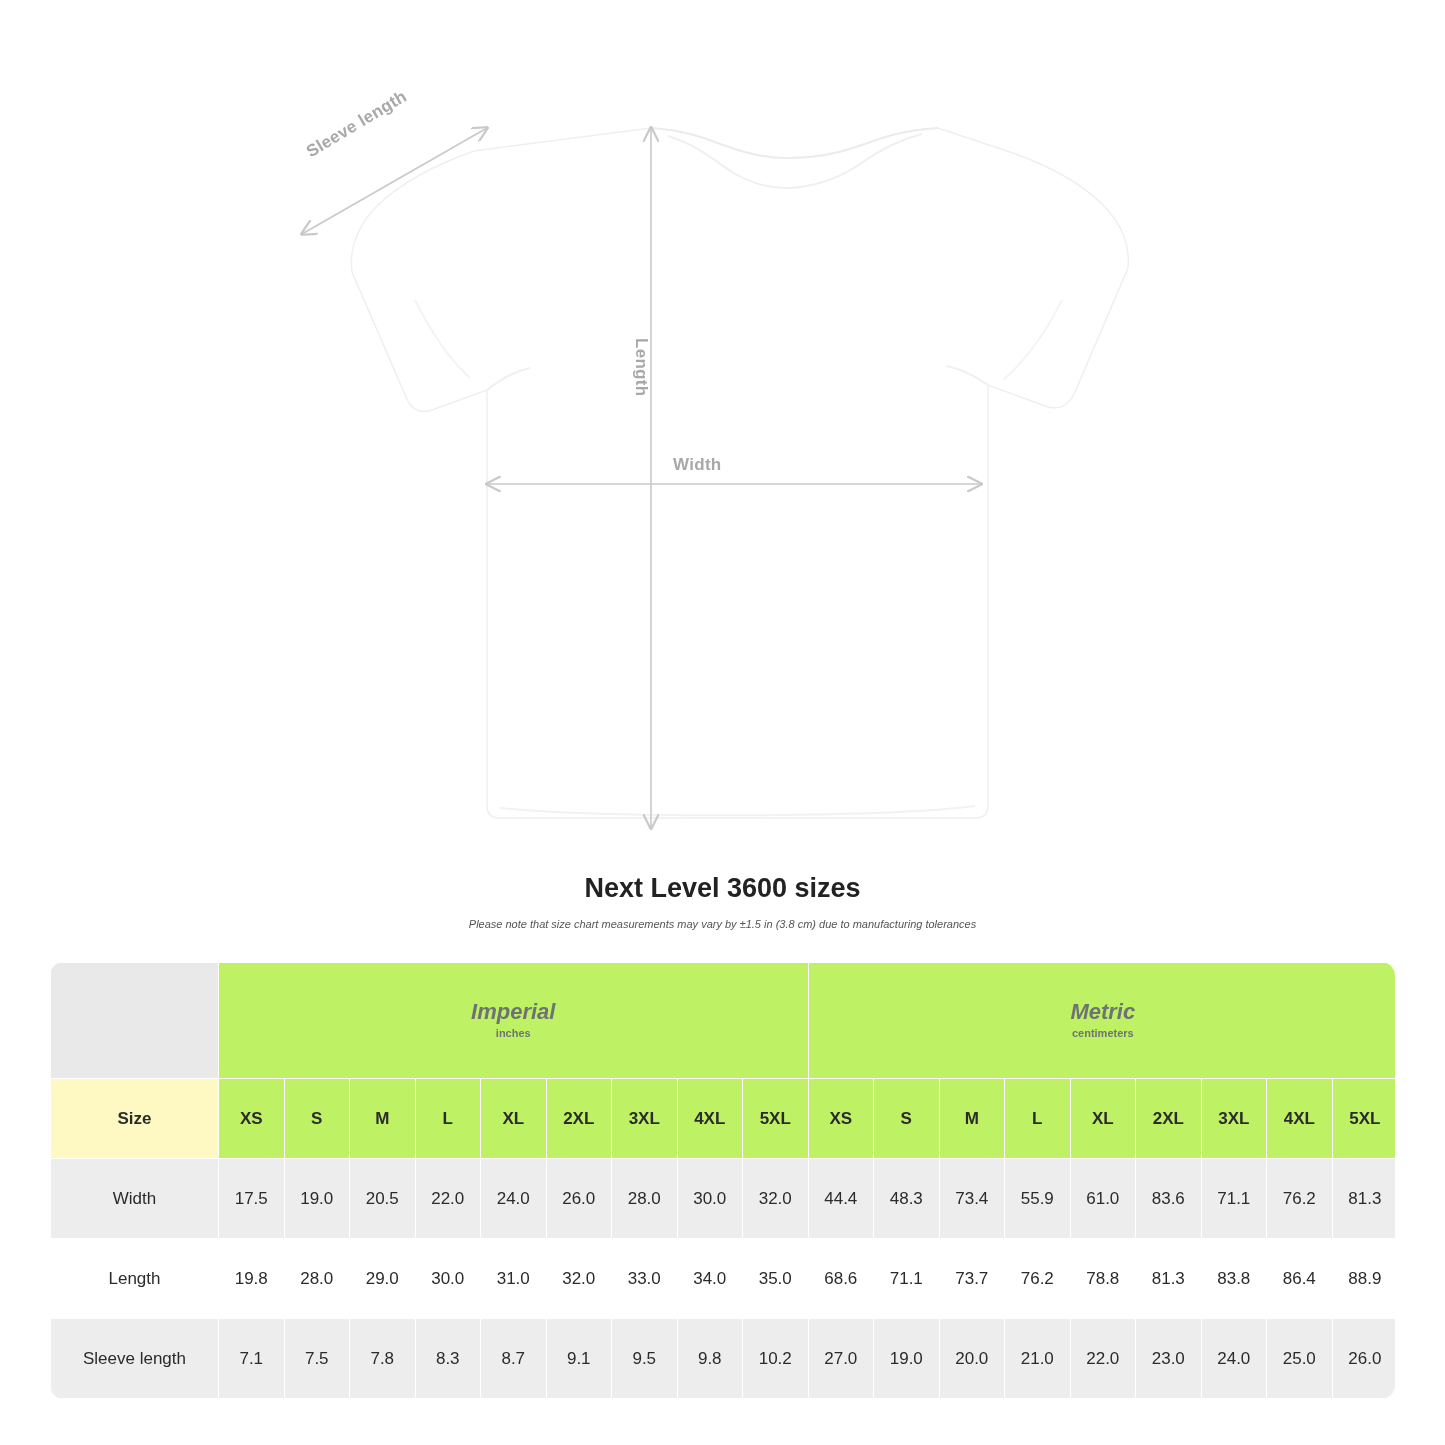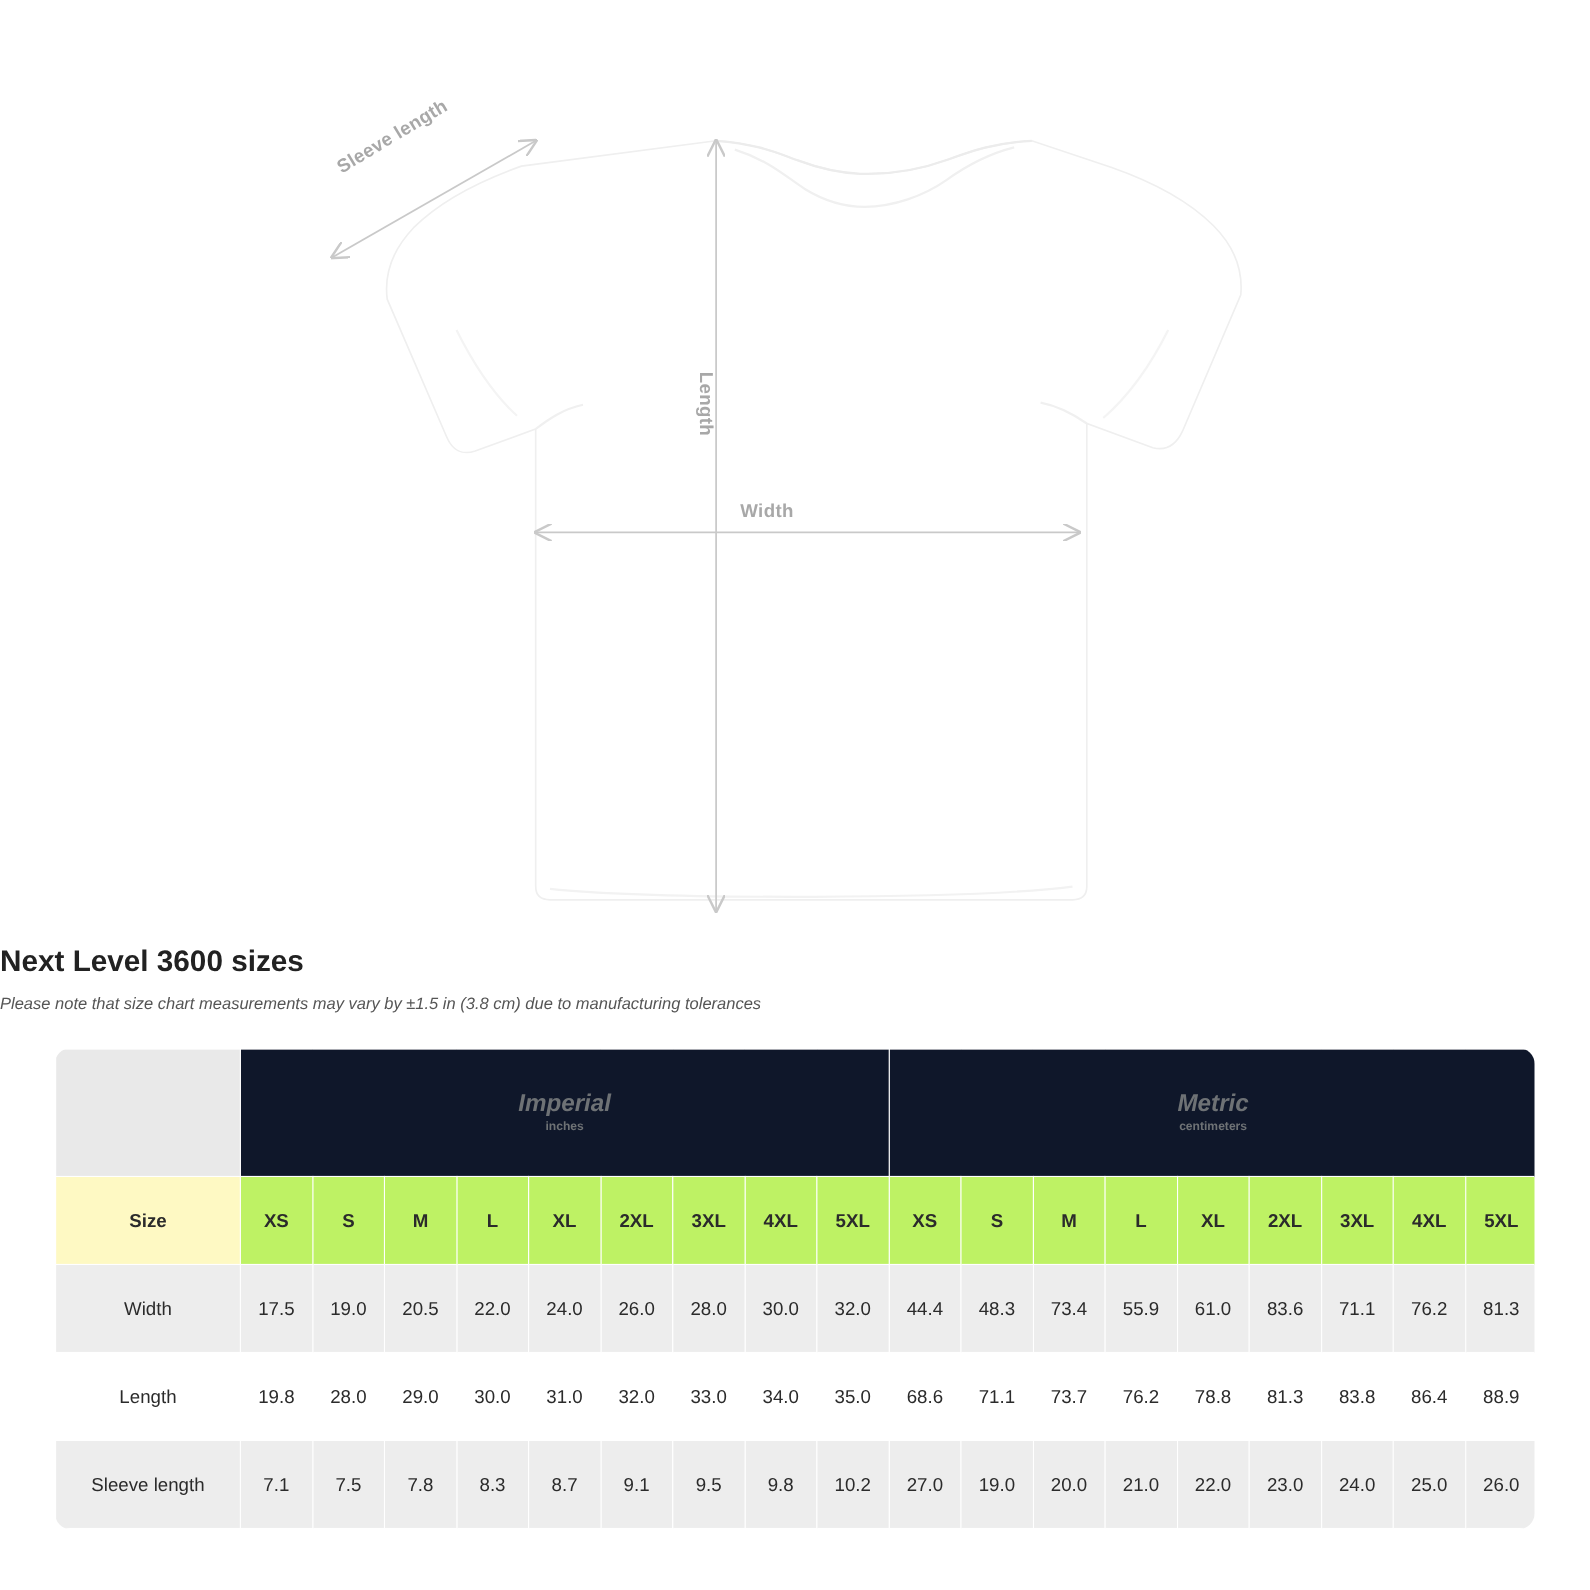--- a/index.html
+++ b/index.html
@@ -55,8 +55,8 @@
 
   
   .title-block {
-    text-align: left;
-    margin-top: 4px;
+    text-align: center;
+    margin-top: 18px;
   }
   .chart-title {
     font-size: 27px;

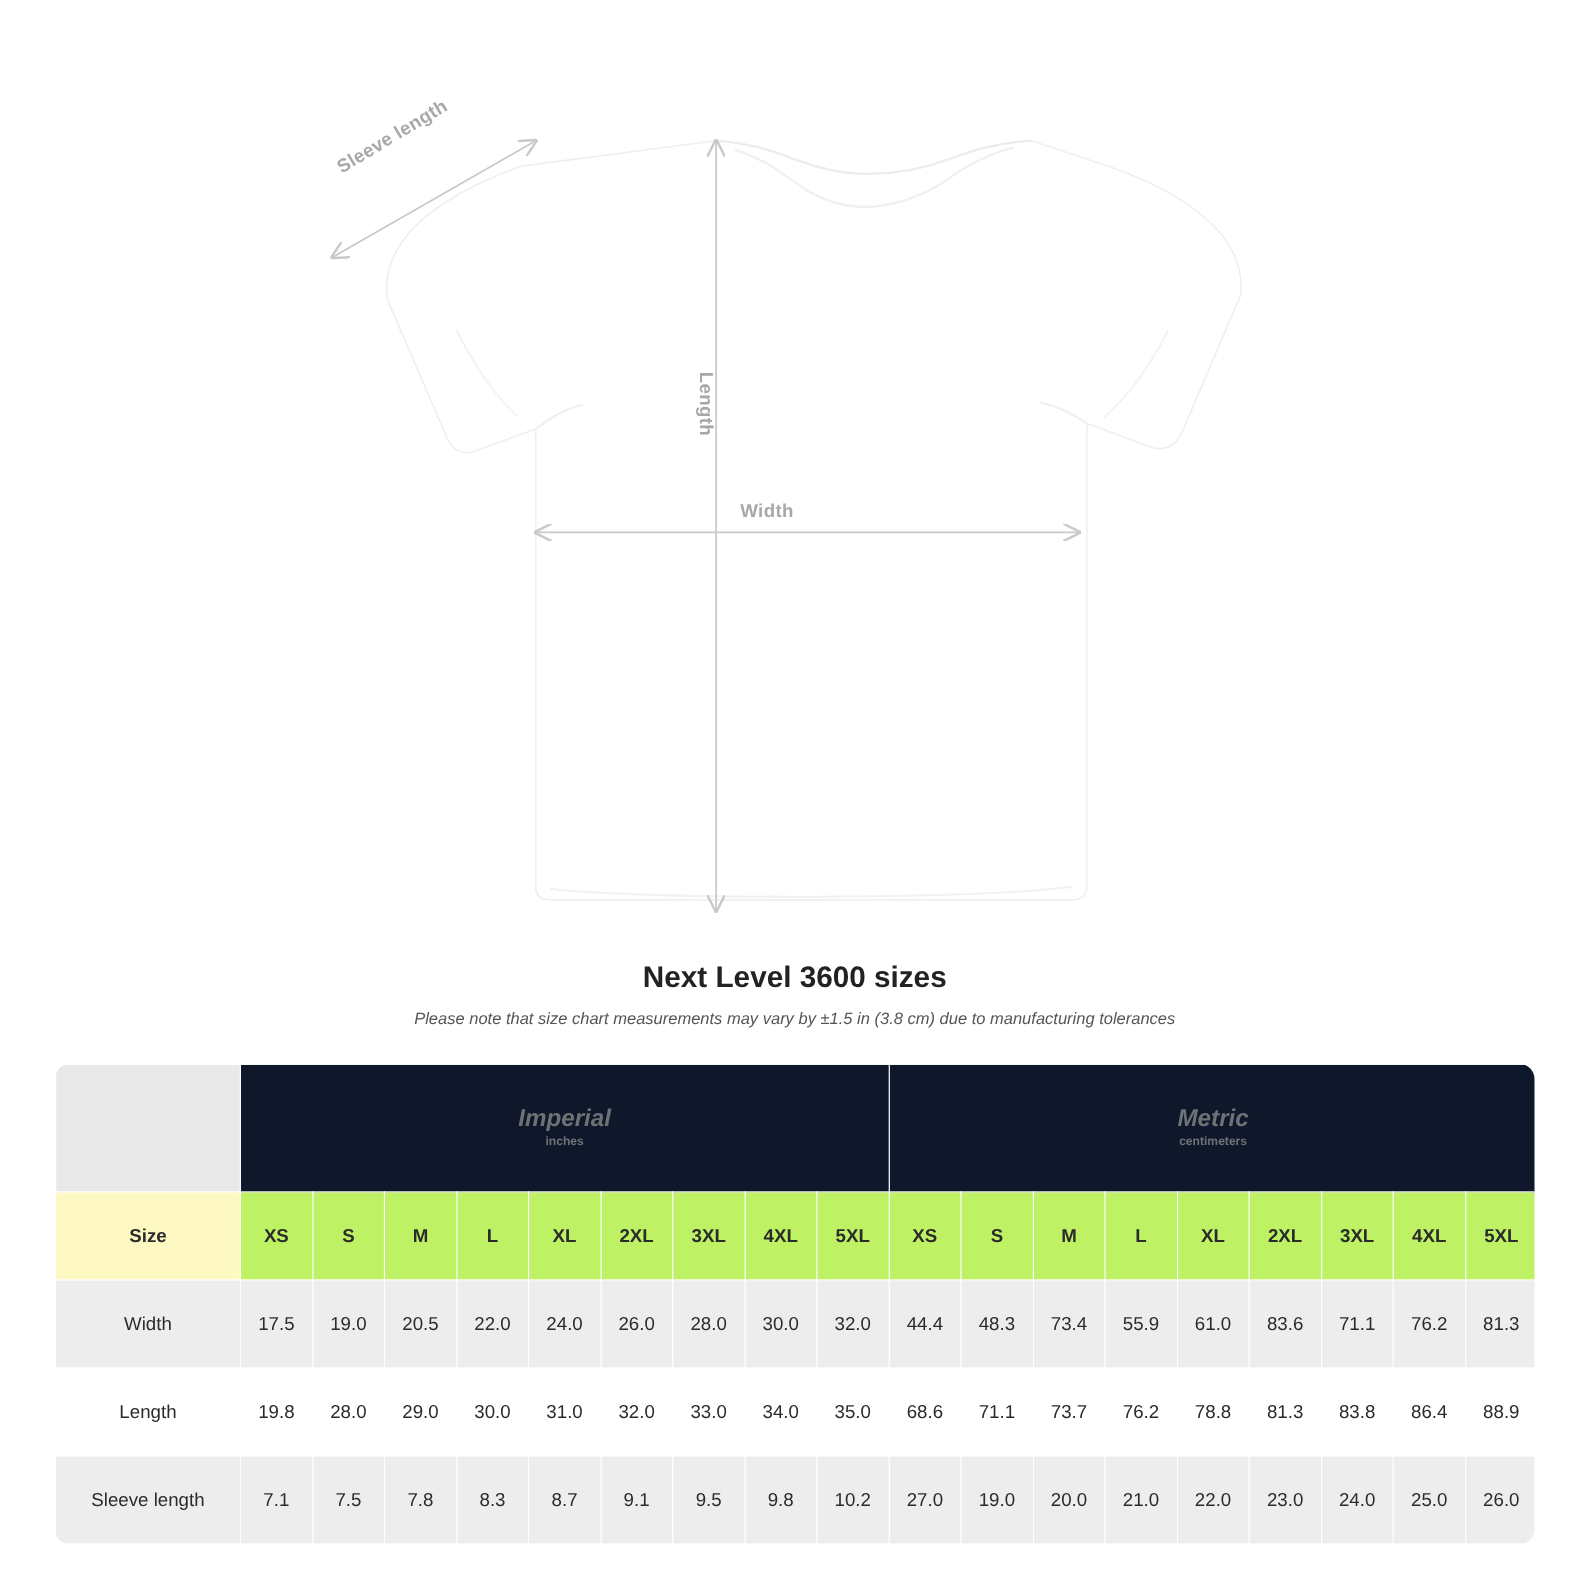--- a/index.html
+++ b/index.html
@@ -65,7 +65,7 @@
     margin: 0;
   }
   .chart-note {
-    font-size: 15px;
+    font-size: 11px;
     font-style: italic;
     color: #555555;
     margin: 14px 0 0 0;

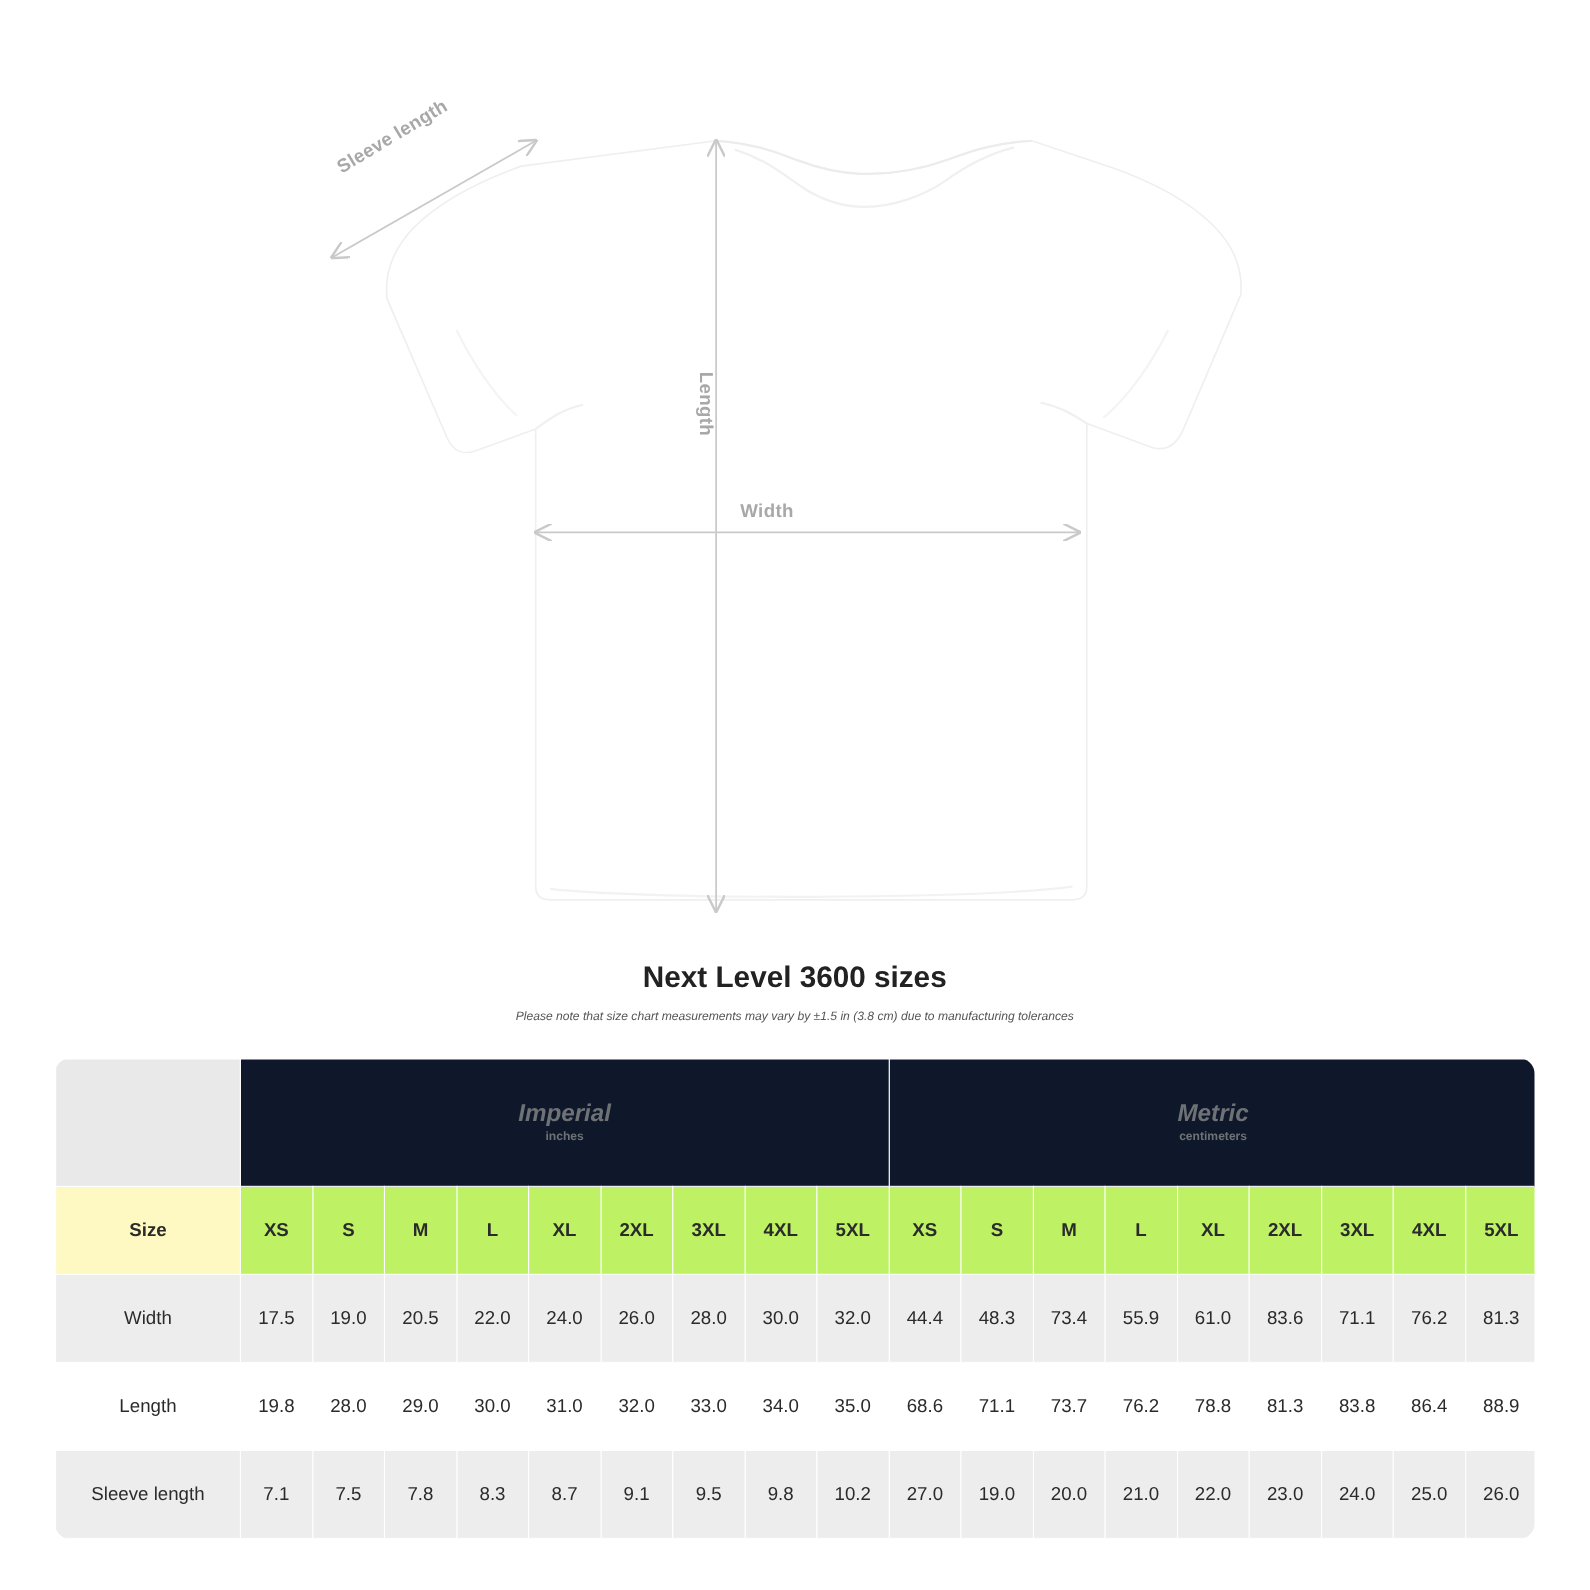--- a/index.html
+++ b/index.html
@@ -93,7 +93,7 @@
     font-weight: normal;
   }
   .sys-head {
-    background: #0f172a;
+    background: #bef264;
     height: 115px !important;
   }
   .sys-head .sys-name {

